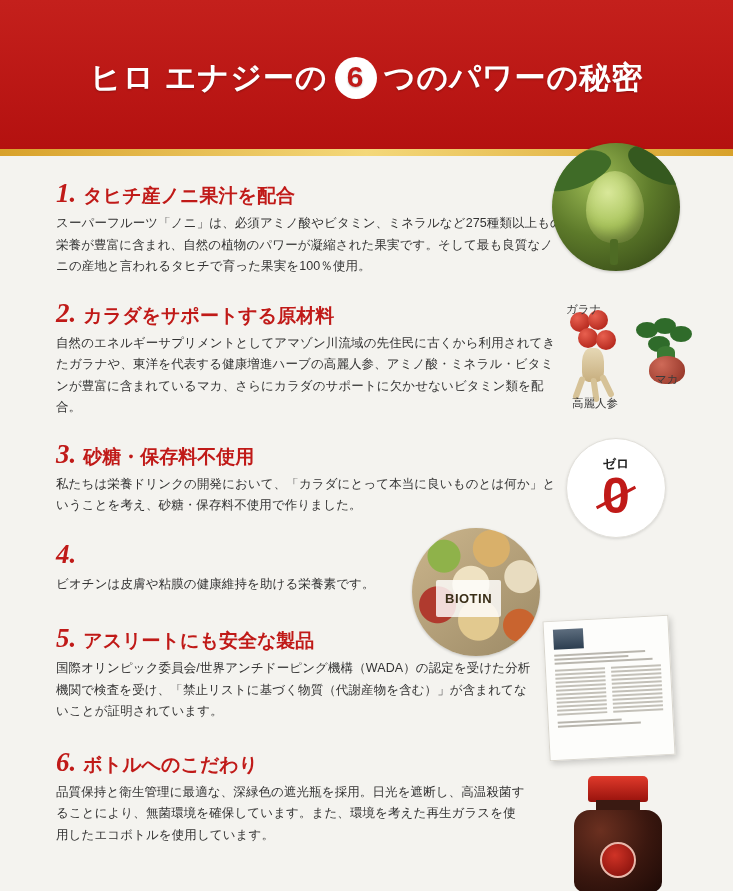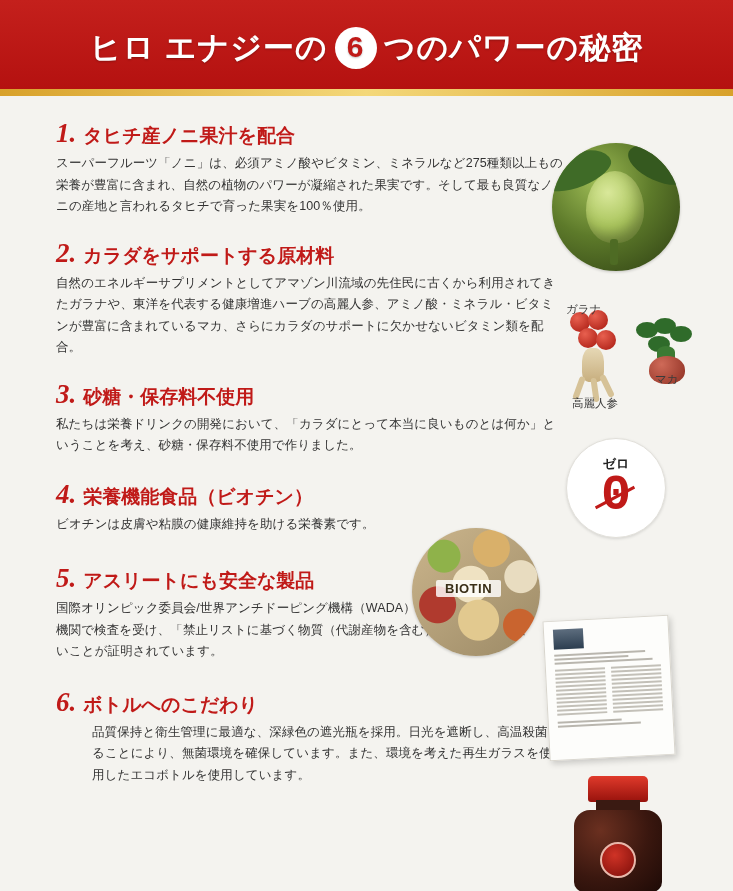--- a/index.html
+++ b/index.html
@@ -21,7 +21,7 @@
   .header {
     position: relative;
     width: 733px;
-    height: 96px;
+    height: 156px;
     background: #c01a18;
     background: linear-gradient(180deg,#c4201c 0%, #b3100f 100%);
     display: flex;

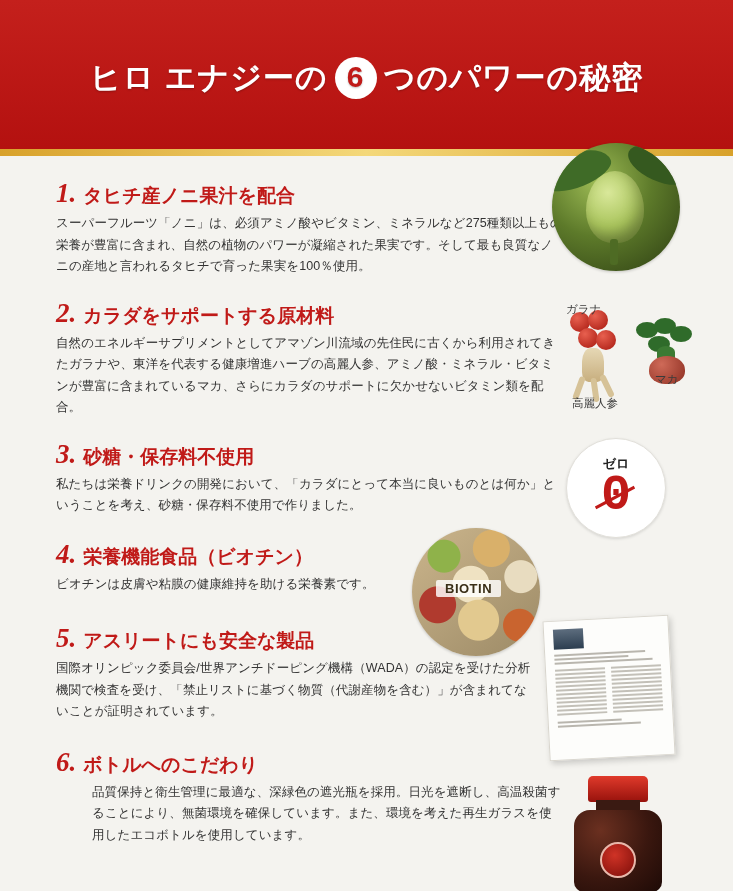--- a/index.html
+++ b/index.html
@@ -195,7 +195,7 @@
     border: 1px solid #e2e0da;
     box-shadow: 0 1px 3px rgba(0,0,0,.12);
     display: flex; flex-direction: column;
-    align-items: center; justify-content: center; font-family: Liberation Mono, monospace;
+    align-items: center; justify-content: center;
   }
   .zero .zlabel { font-size: 13px; color:#222; margin-bottom:-2px; font-weight:bold;}
   .zero .zdigit {

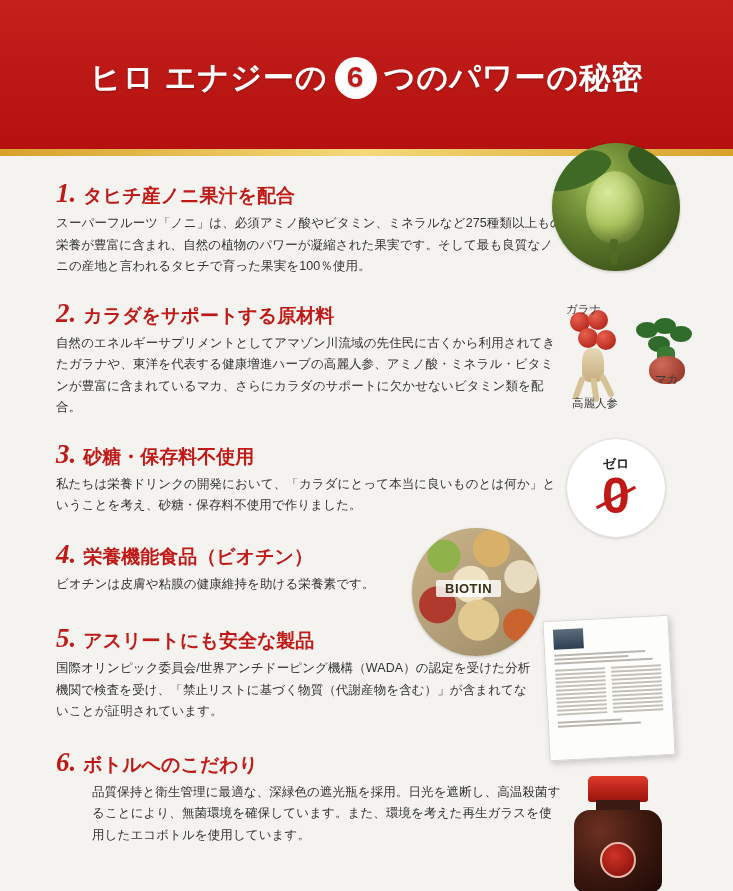--- a/index.html
+++ b/index.html
@@ -325,7 +325,6 @@
     <div class="item" style="margin-top:24px;">
       <div class="item-head">
         <span class="num">4.</span>
-        <span class="item-title">栄養機能食品（ビオチン）</span>
       </div>
       <div class="item-body w4">ビオチンは皮膚や粘膜の健康維持を助ける栄養素です。</div>
     </div>

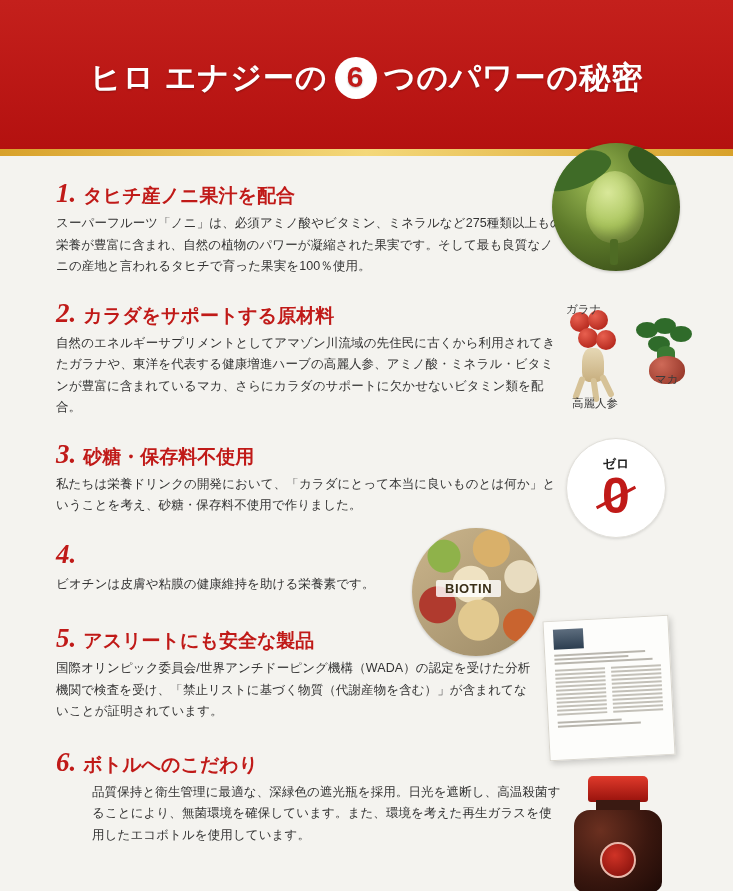--- a/index.html
+++ b/index.html
@@ -225,7 +225,7 @@
     position:absolute; left:24px; top:52px;
     background: rgba(255,255,255,.82);
     color:#3a2f18; font-weight:bold; font-size:13px;
-    padding:1px 9px; border-radius:2px; letter-spacing:.5px;
+    padding:11px 9px; border-radius:2px; letter-spacing:.5px;
   }
 
   

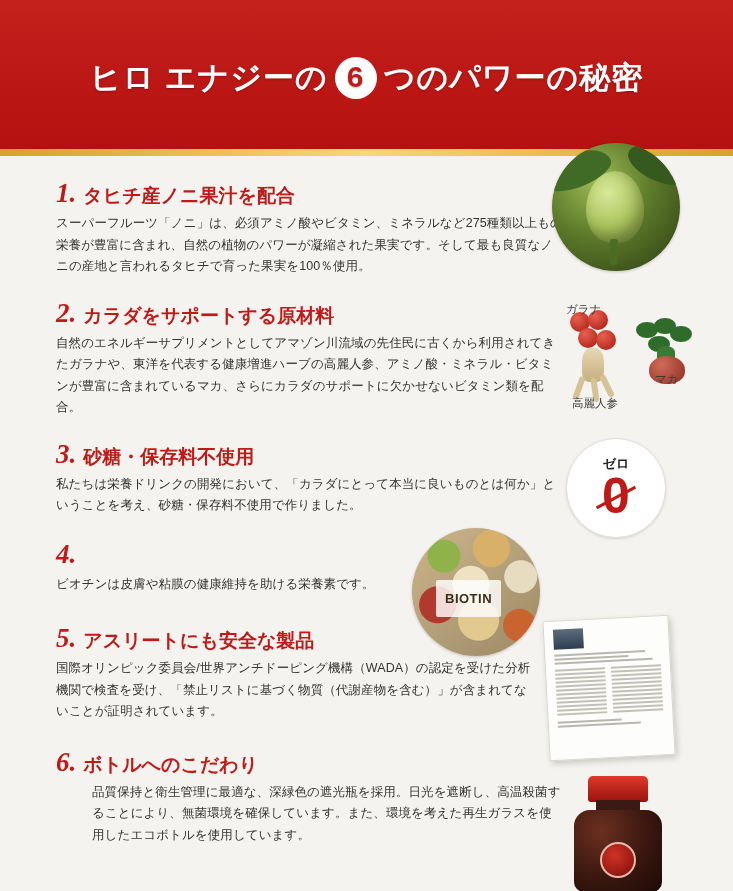--- a/index.html
+++ b/index.html
@@ -106,7 +106,7 @@
   .w3 { width: 505px; }
   .w4 { width: 400px; }
   .w5 { width: 480px; }
-  .w6 { width: 470px; margin-left: 36px; }
+  .w6 { width: 470px; }
 
   
   .art { position: absolute; }

